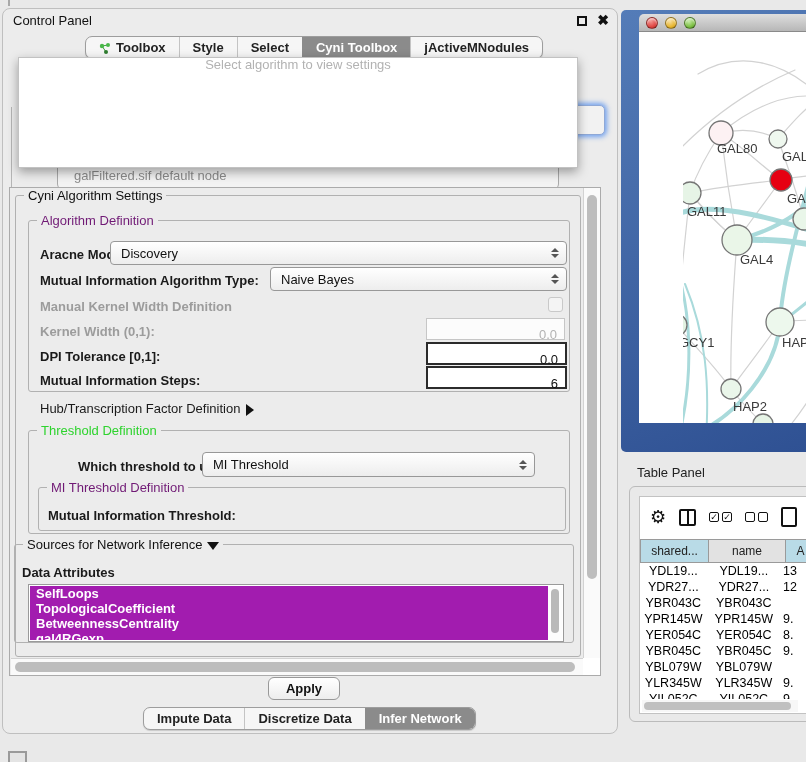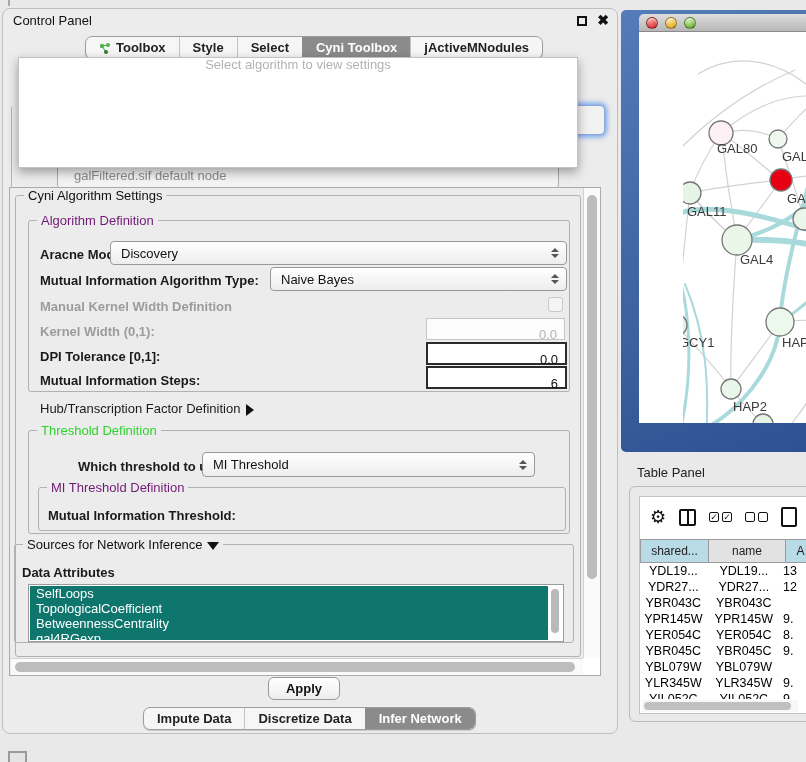--- a/index.html
+++ b/index.html
@@ -63,7 +63,7 @@
     border-left:6px solid transparent; border-right:6px solid transparent; border-top:8px solid #111;
     vertical-align:middle; }
   .attr-list { position:absolute; background:#fff; border:1px solid #9a9a9a; overflow:hidden; }
-  .attr-sel { position:absolute; left:1px; top:1px; right:15px; bottom:1px; background:#0f766e; }
+  .attr-sel { position:absolute; left:1px; top:1px; right:15px; bottom:1px; background:#a21caf;font-weight:bold; }
   .attr-item { height:15px; line-height:15px; font-size:13px; color:#fff; padding-left:6px; white-space:nowrap; }
   .list-vscroll { position:absolute; right:1px; top:1px; bottom:1px; width:14px; background:#fdfdfd; }
   .list-vscroll .thumb { position:absolute; left:3px; top:3px; width:8px; height:56px; background:#b9b9b9; border-radius:4px; }

